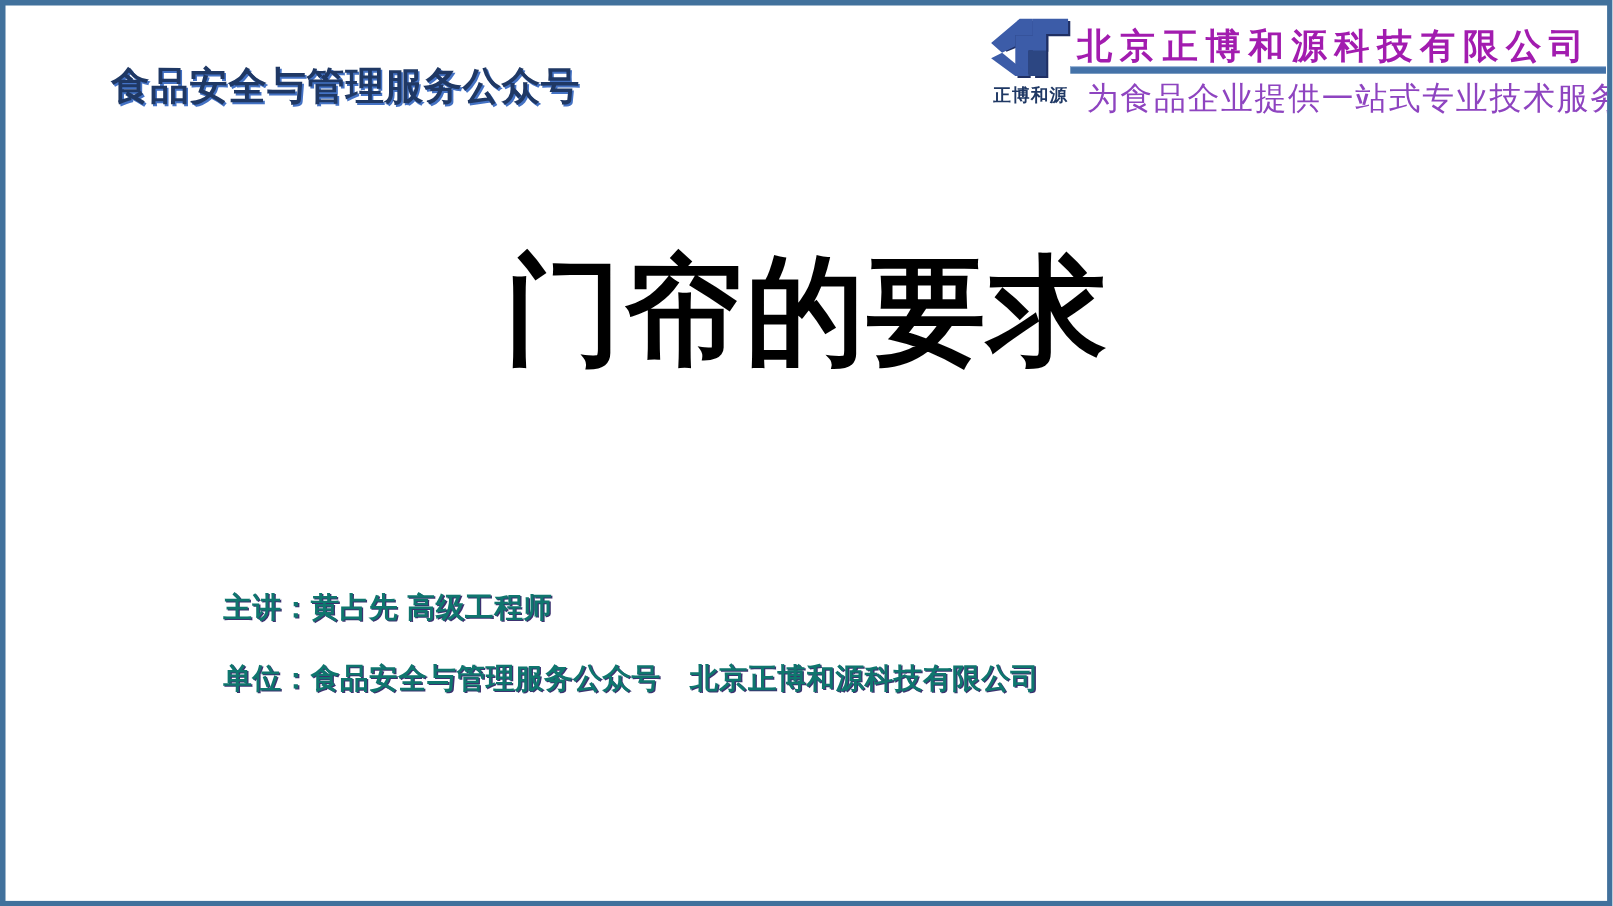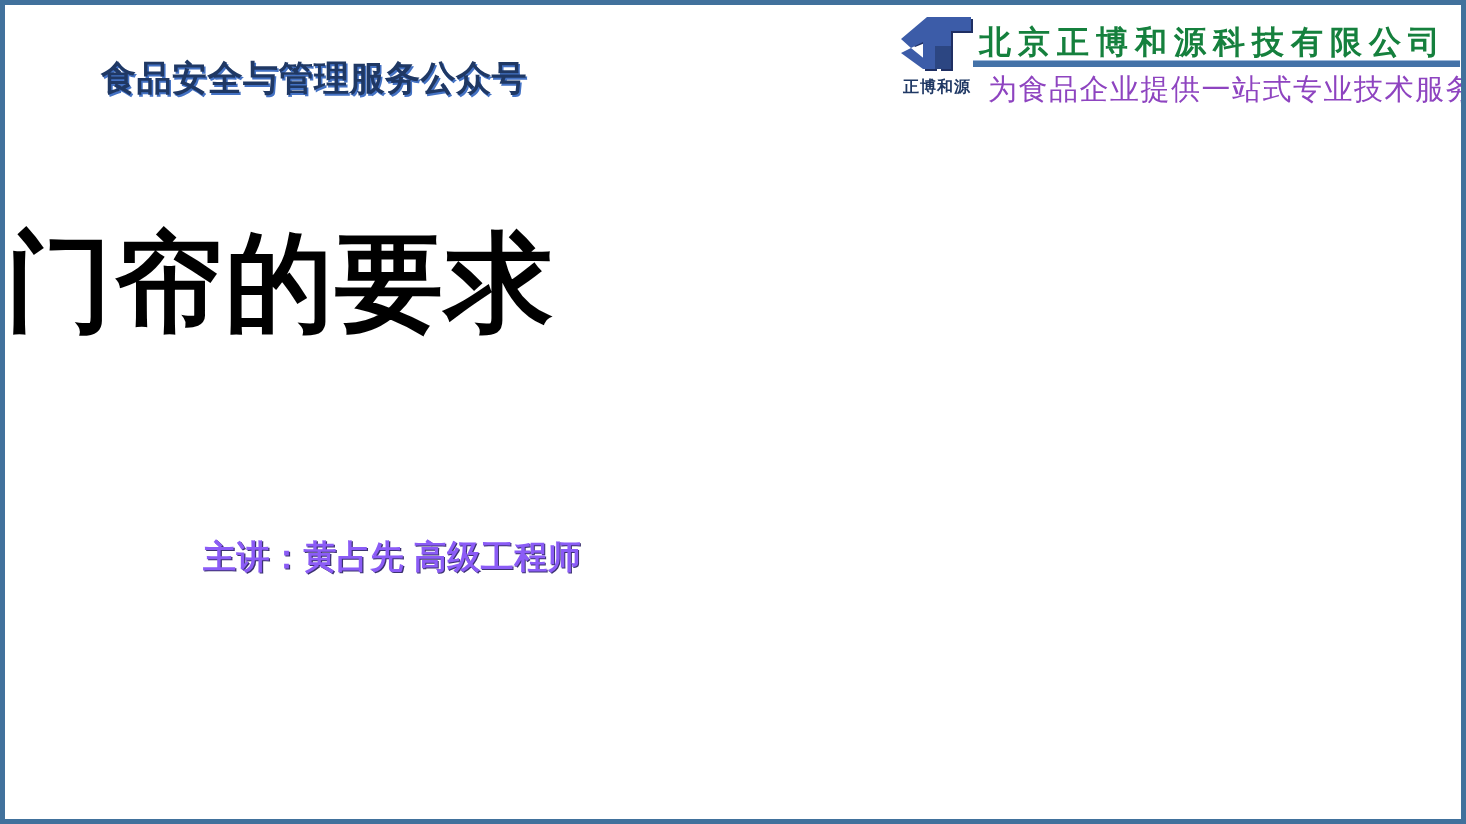--- a/index.html
+++ b/index.html
@@ -71,7 +71,7 @@
     top: 12px;
     font-size: 32px;
     font-weight: bold;
-    color: #15803d;
+    color: #a21caf;
     letter-spacing: 7px;
     white-space: nowrap;
   }

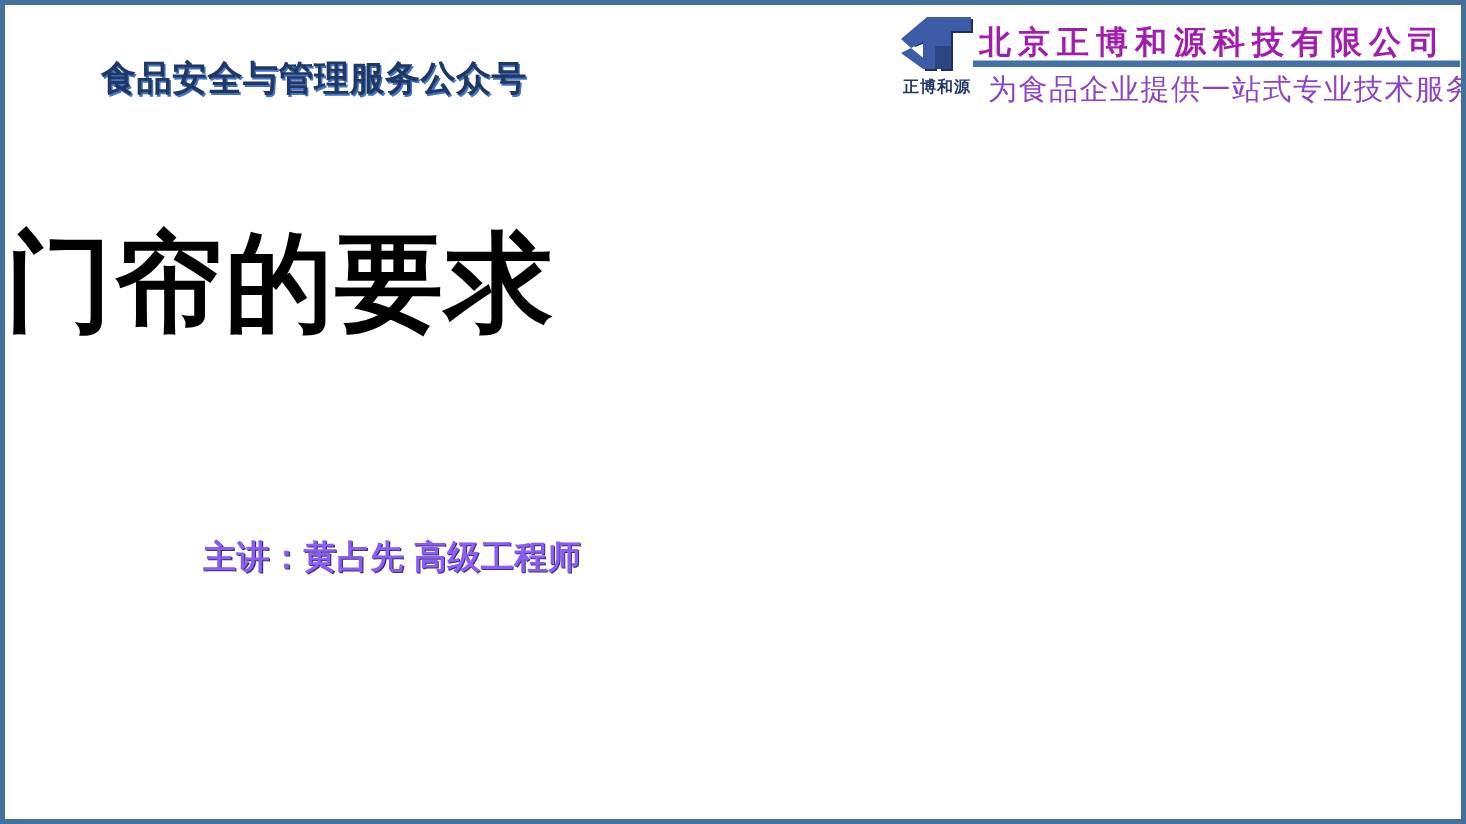--- a/index.html
+++ b/index.html
@@ -103,6 +103,7 @@
     left: 0;
     right: 0;
     top: 218px;
+    text-align: center;
     font-size: 108px;
     line-height: 1.12;
     font-weight: bold;

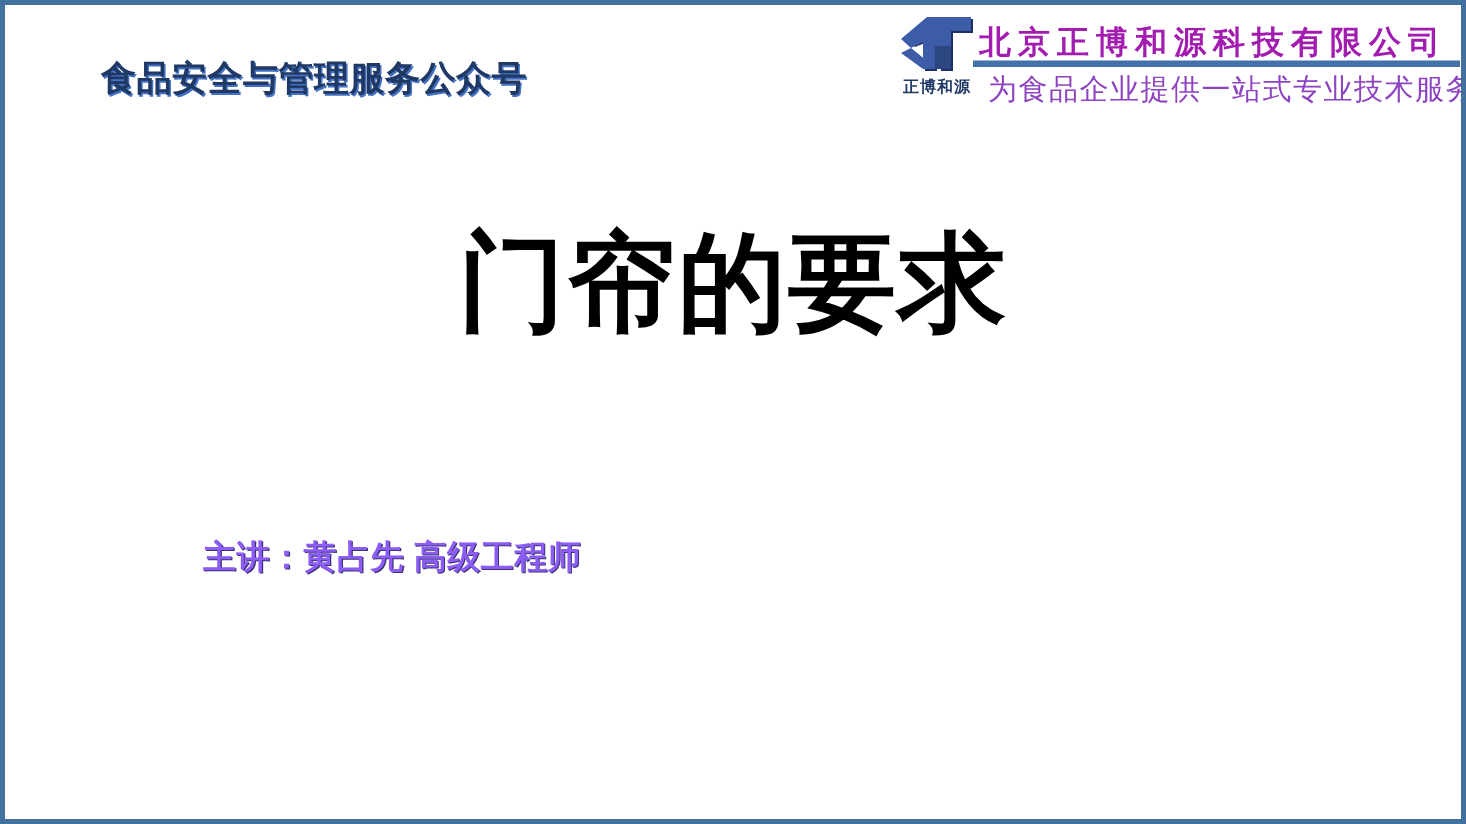--- a/index.html
+++ b/index.html
@@ -118,9 +118,9 @@
     top: 530px;
   }
   .presenter-line {
-    font-size: 33px;
+    font-size: 26px;
     font-weight: bold;
-    color: #8b5cf6;
+    color: #0f766e;
     letter-spacing: 0.5px;
     text-shadow: 1.2px 1.2px 0 #3C3270;
     white-space: nowrap;

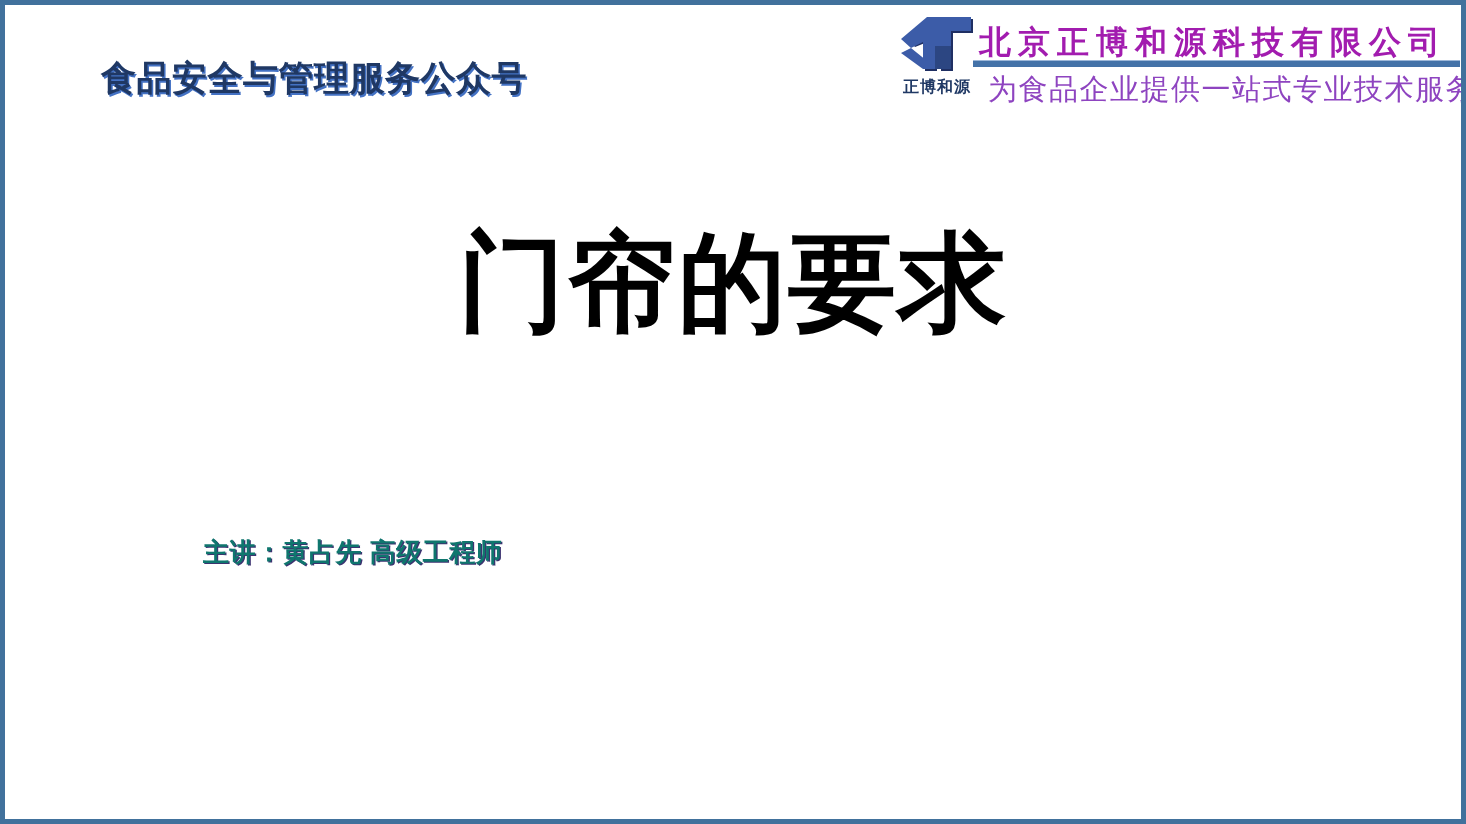--- a/index.html
+++ b/index.html
@@ -171,6 +171,7 @@
 
   <div id="presenter-block">
     <div class="presenter-line" id="presenter-line-1">主讲：黄占先  高级工程师</div>
+    <div class="presenter-line" id="presenter-line-2">单位：食品安全与管理服务公众号　北京正博和源科技有限公司</div>
   </div>
 
 </div>

